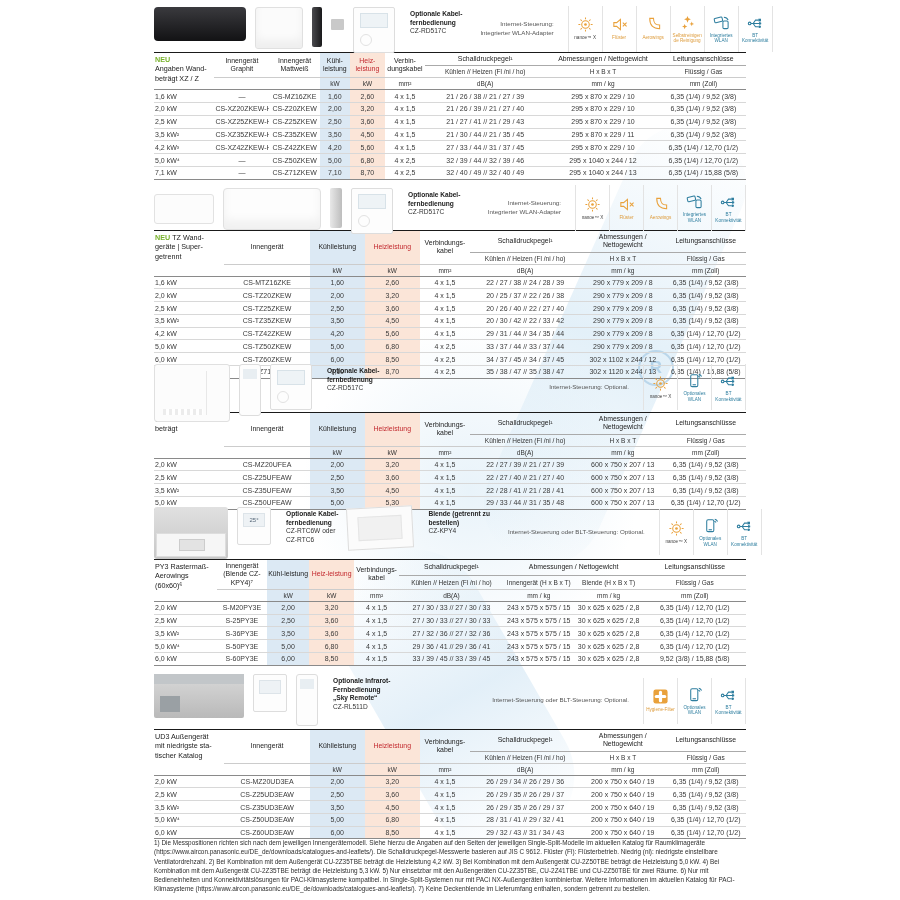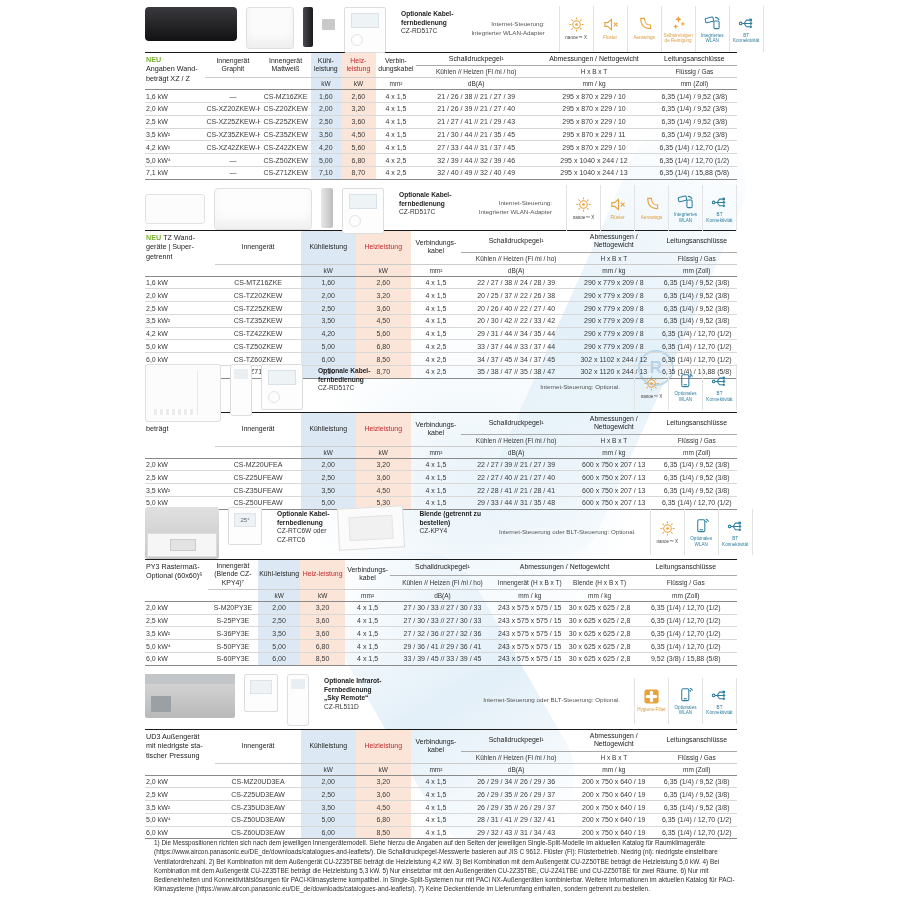--- a/index.html
+++ b/index.html
@@ -17,7 +17,7 @@
         border-radius:50%;display:flex;align-items:center;justify-content:center;
         color:rgba(172,206,230,.85);font-size:17px;font-weight:bold;}
   
-  .sec{position:absolute;left:145px;width:592px;}
+  .sec{position:absolute;left:154px;width:592px;}
   .s0{top:5px}.s1{top:186px}.s2{top:362px}.s3{top:505px}.s4{top:672px}
   .photo-row{display:flex;align-items:flex-start;gap:9px;}
   .s0 .photo-row{height:47px}.s1 .photo-row{height:44px}.s2 .photo-row{height:50px}

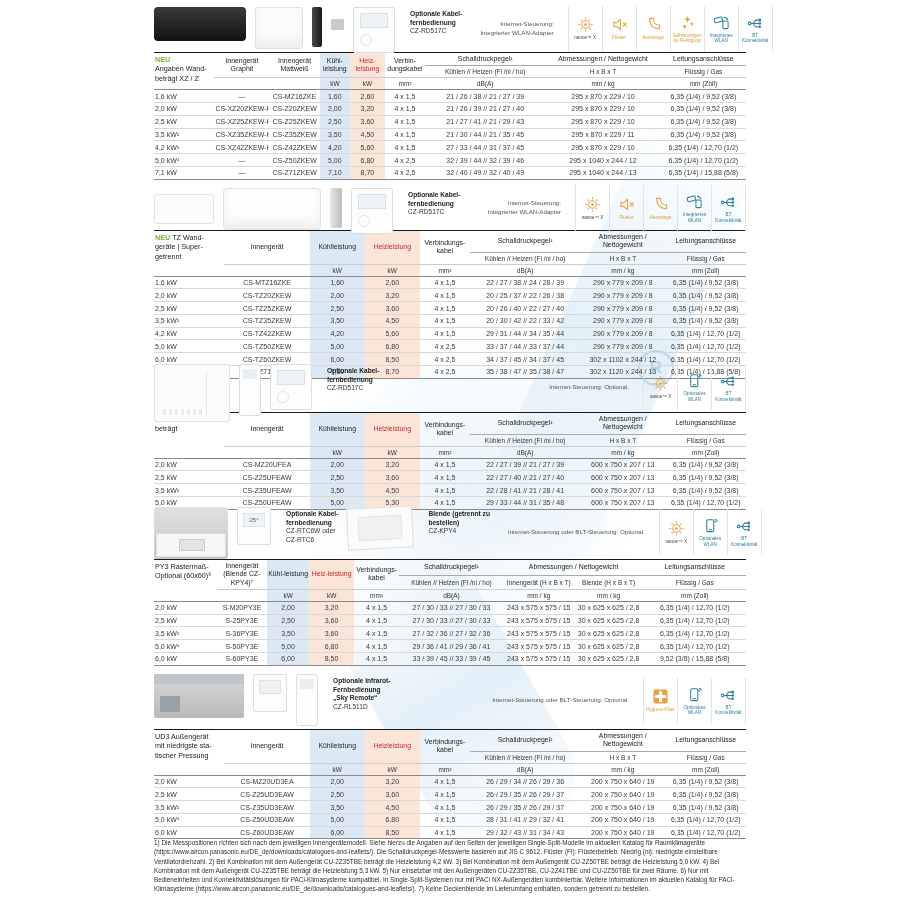--- a/index.html
+++ b/index.html
@@ -676,7 +676,7 @@
           <tr>
             <th class="title-cell bt" rowspan="3">
               <div><span>PY3 Rastermaß-</span></div>
-              <div><span>Optional (60x60)⁶</span></div>
+              <div><span>Aerowings (60x60)⁶</span></div>
             </th>
             <th class="glabel bt subrow" rowspan="2">Innengerät (Blende CZ-KPY4)⁷</th>
             <th class="glabel bt subrow cool" rowspan="2">Kühl-leistung</th>

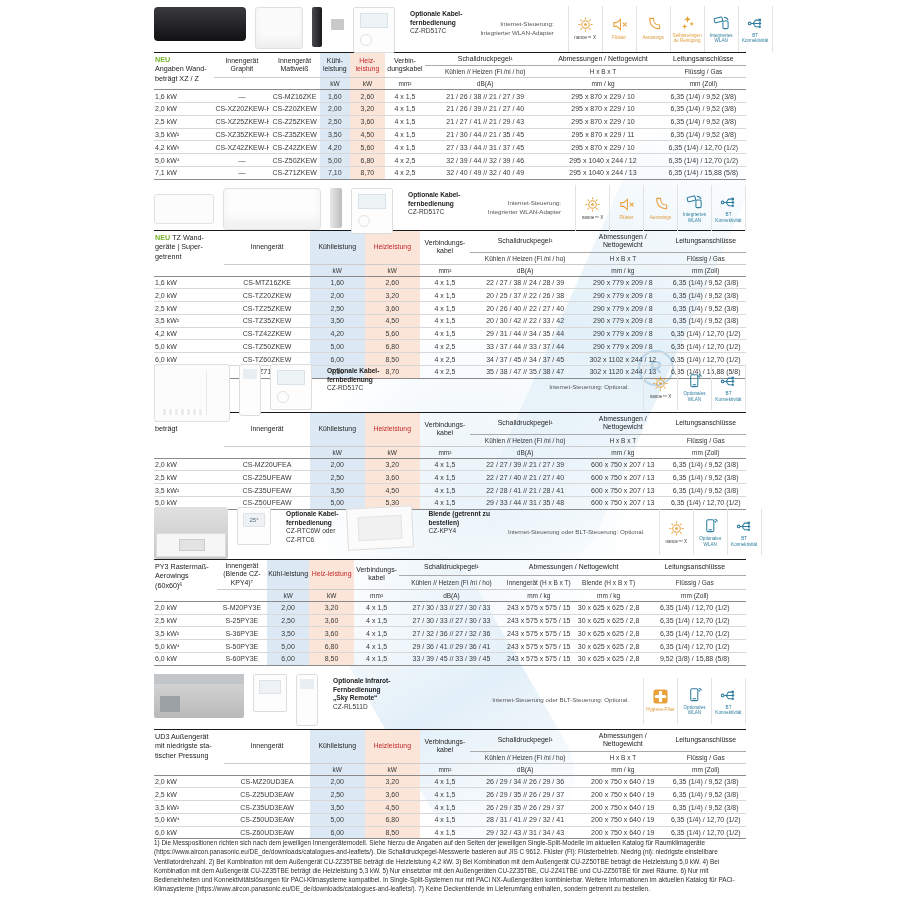--- a/index.html
+++ b/index.html
@@ -821,7 +821,7 @@
             <th class="title-cell bt" rowspan="3">
               <div><span>UD3 Außengerät</span></div>
               <div><span>mit niedrigste sta-</span></div>
-              <div><span>tischer Pressung</span></div>
+              <div><span>tischer Katalog</span></div>
             </th>
             <th class="glabel bt subrow" rowspan="2">Innengerät</th>
             <th class="glabel bt subrow cool" rowspan="2">Kühlleistung</th>

